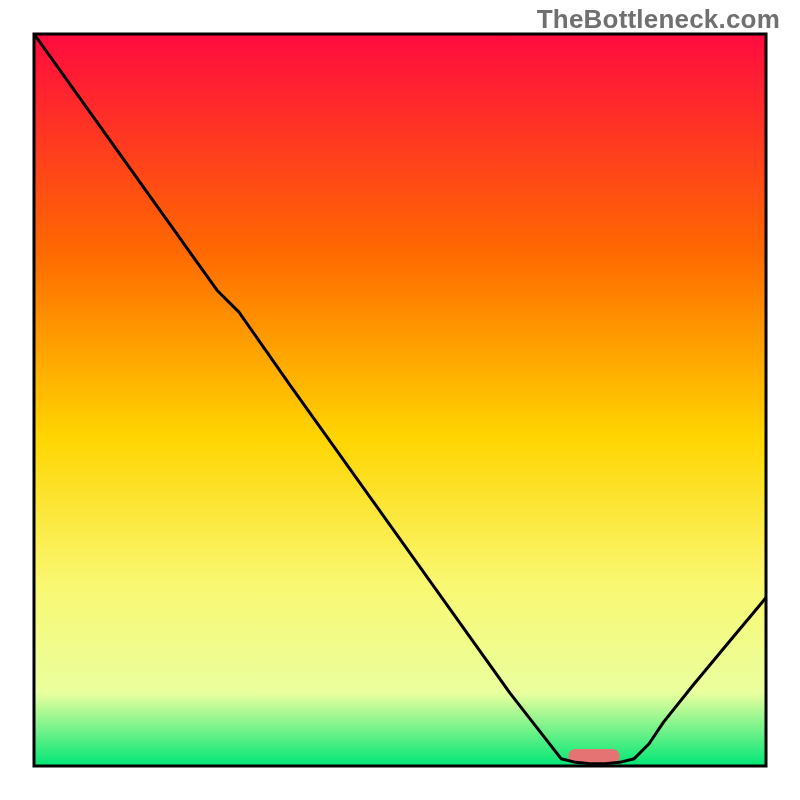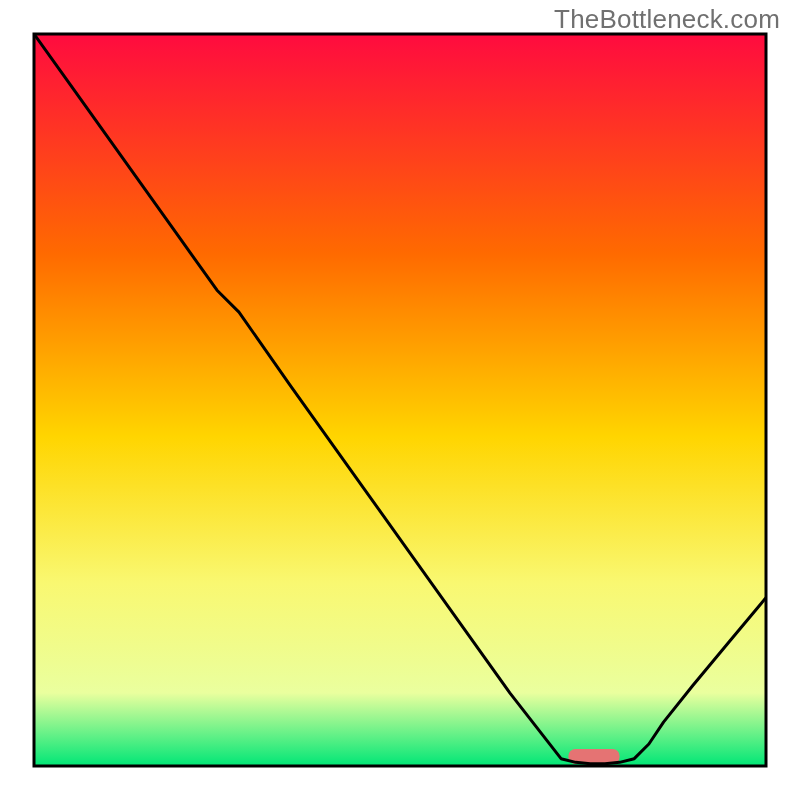--- a/index.html
+++ b/index.html
@@ -21,7 +21,7 @@
     right: 20px;
     color: #707070;
     font-size: 26px;
-    font-weight: normal;
+    font-weight: bold;
     letter-spacing: 0.2px;
     z-index: 10;
   }

